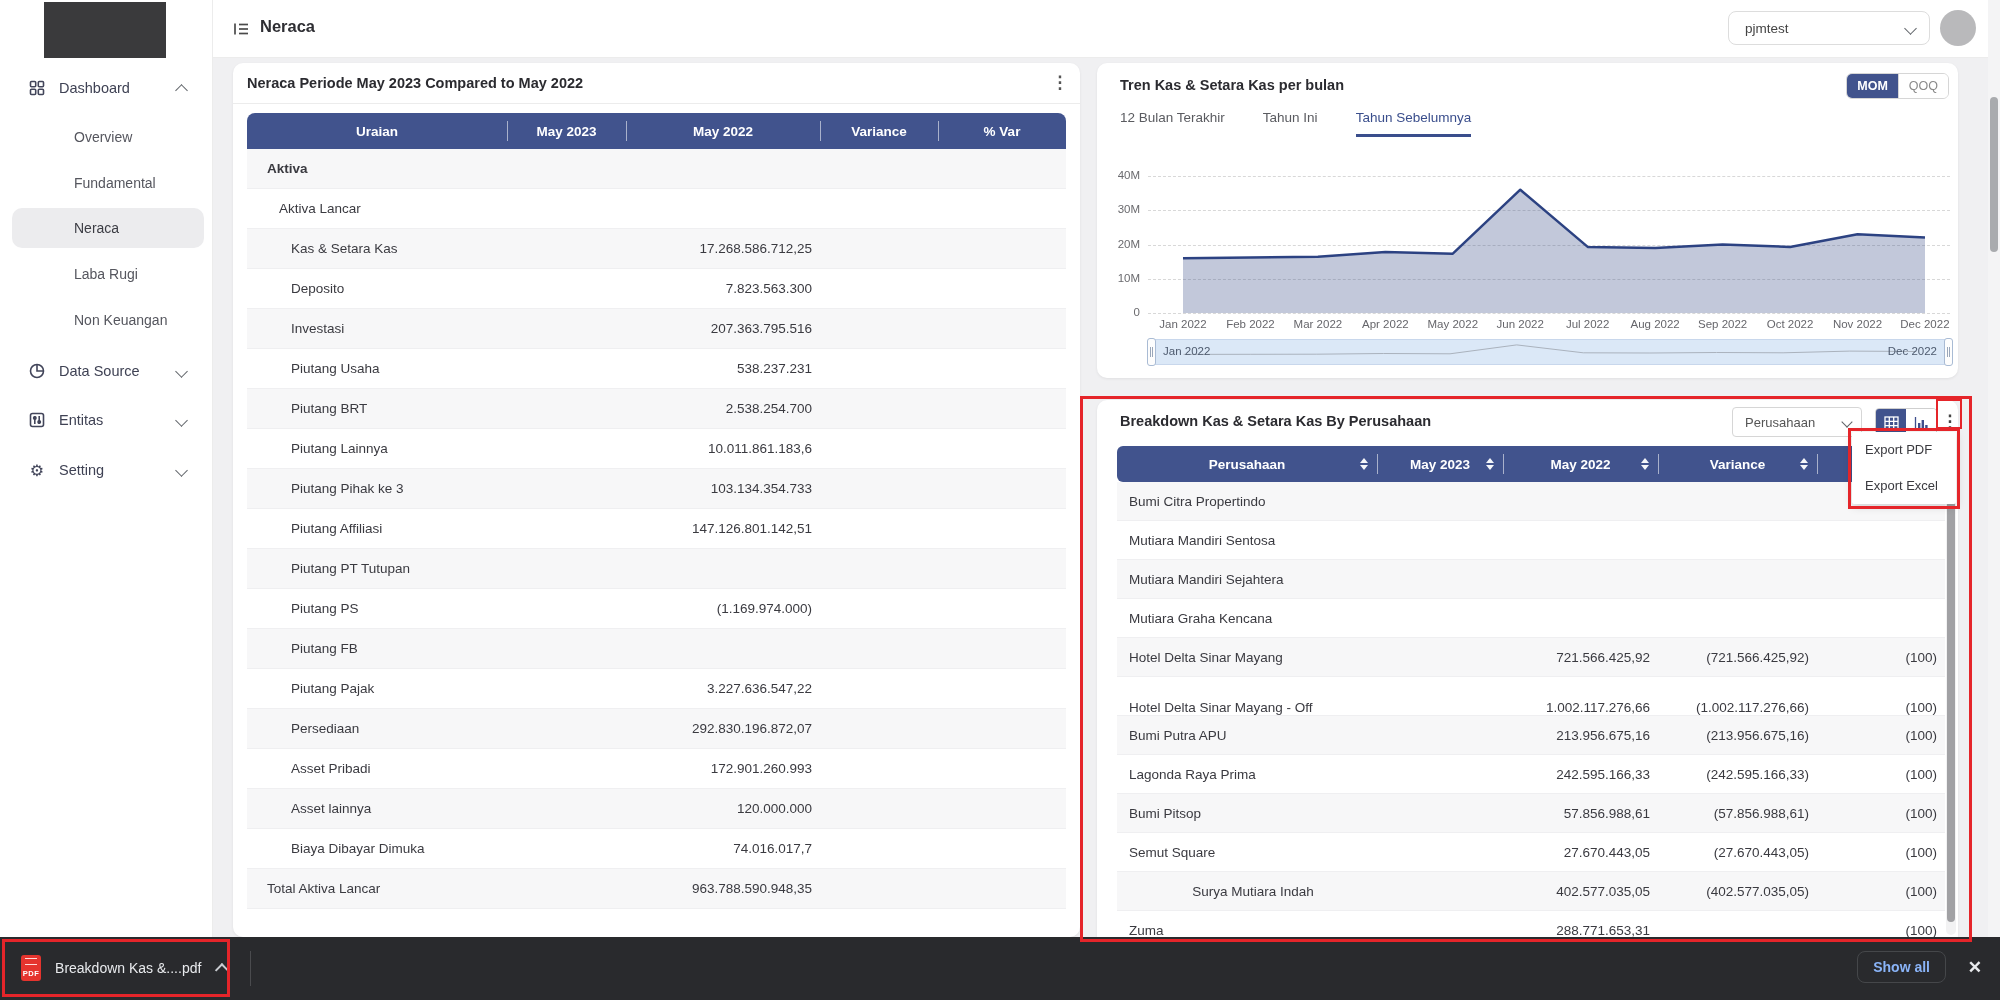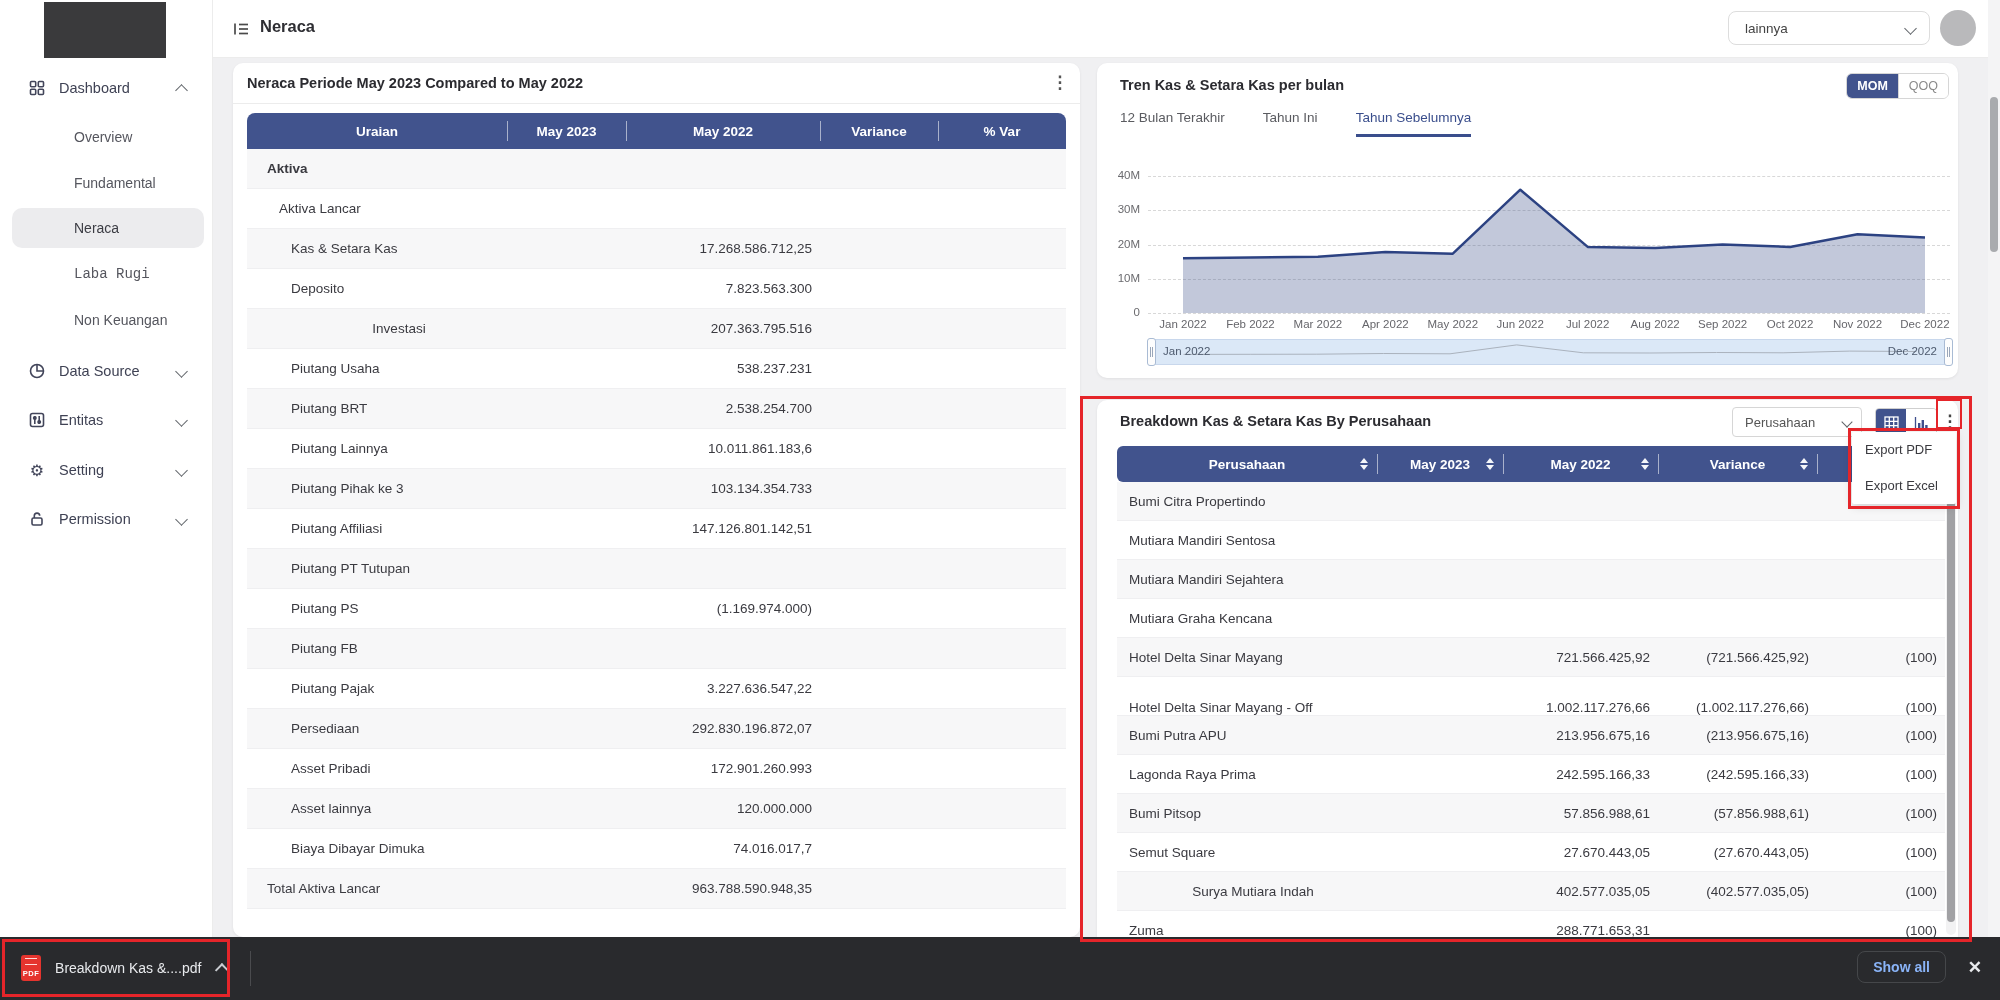--- a/index.html
+++ b/index.html
@@ -181,7 +181,7 @@
       </span>
     <span class="topbar-title">Neraca</span>
     <div class="user-select">
-      <span>lainnya</span>
+      <span>pjmtest</span>
       <span class="cv down" style="margin-left:auto"></span>
     </div>
     <div class="avatar"></div>

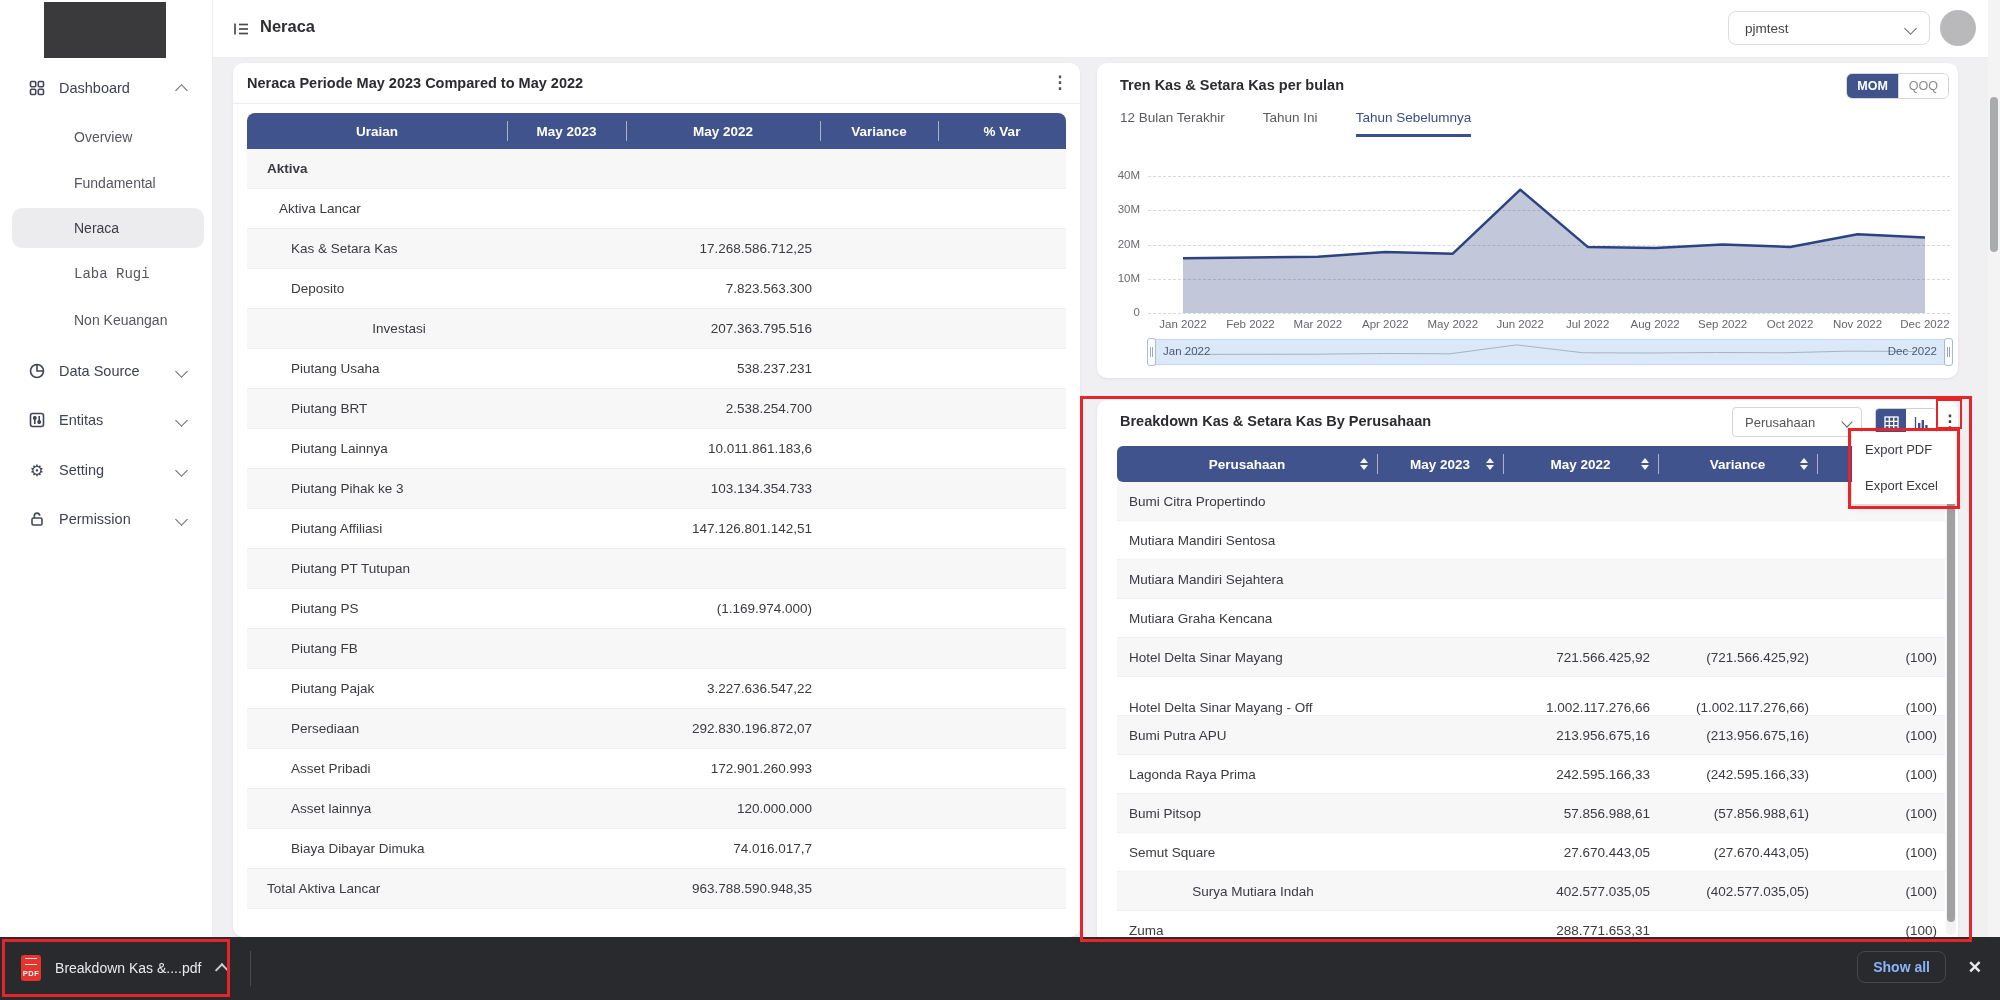--- a/index.html
+++ b/index.html
@@ -123,7 +123,7 @@
         <div class="sub-item" style="top: 117px;">Overview</div>
         <div class="sub-item" style="top: 163px;">Fundamental</div>
         <div class="sub-item active" style="top: 208px;">Neraca</div>
-        <div class="sub-item" style="top: 254px; font-family: Liberation Mono, monospace;">Laba Rugi</div>
+        <div class="sub-item" style="top: 254px;">Laba Rugi</div>
         <div class="sub-item" style="top: 300px;">Non Keuangan</div>
       </div>
 

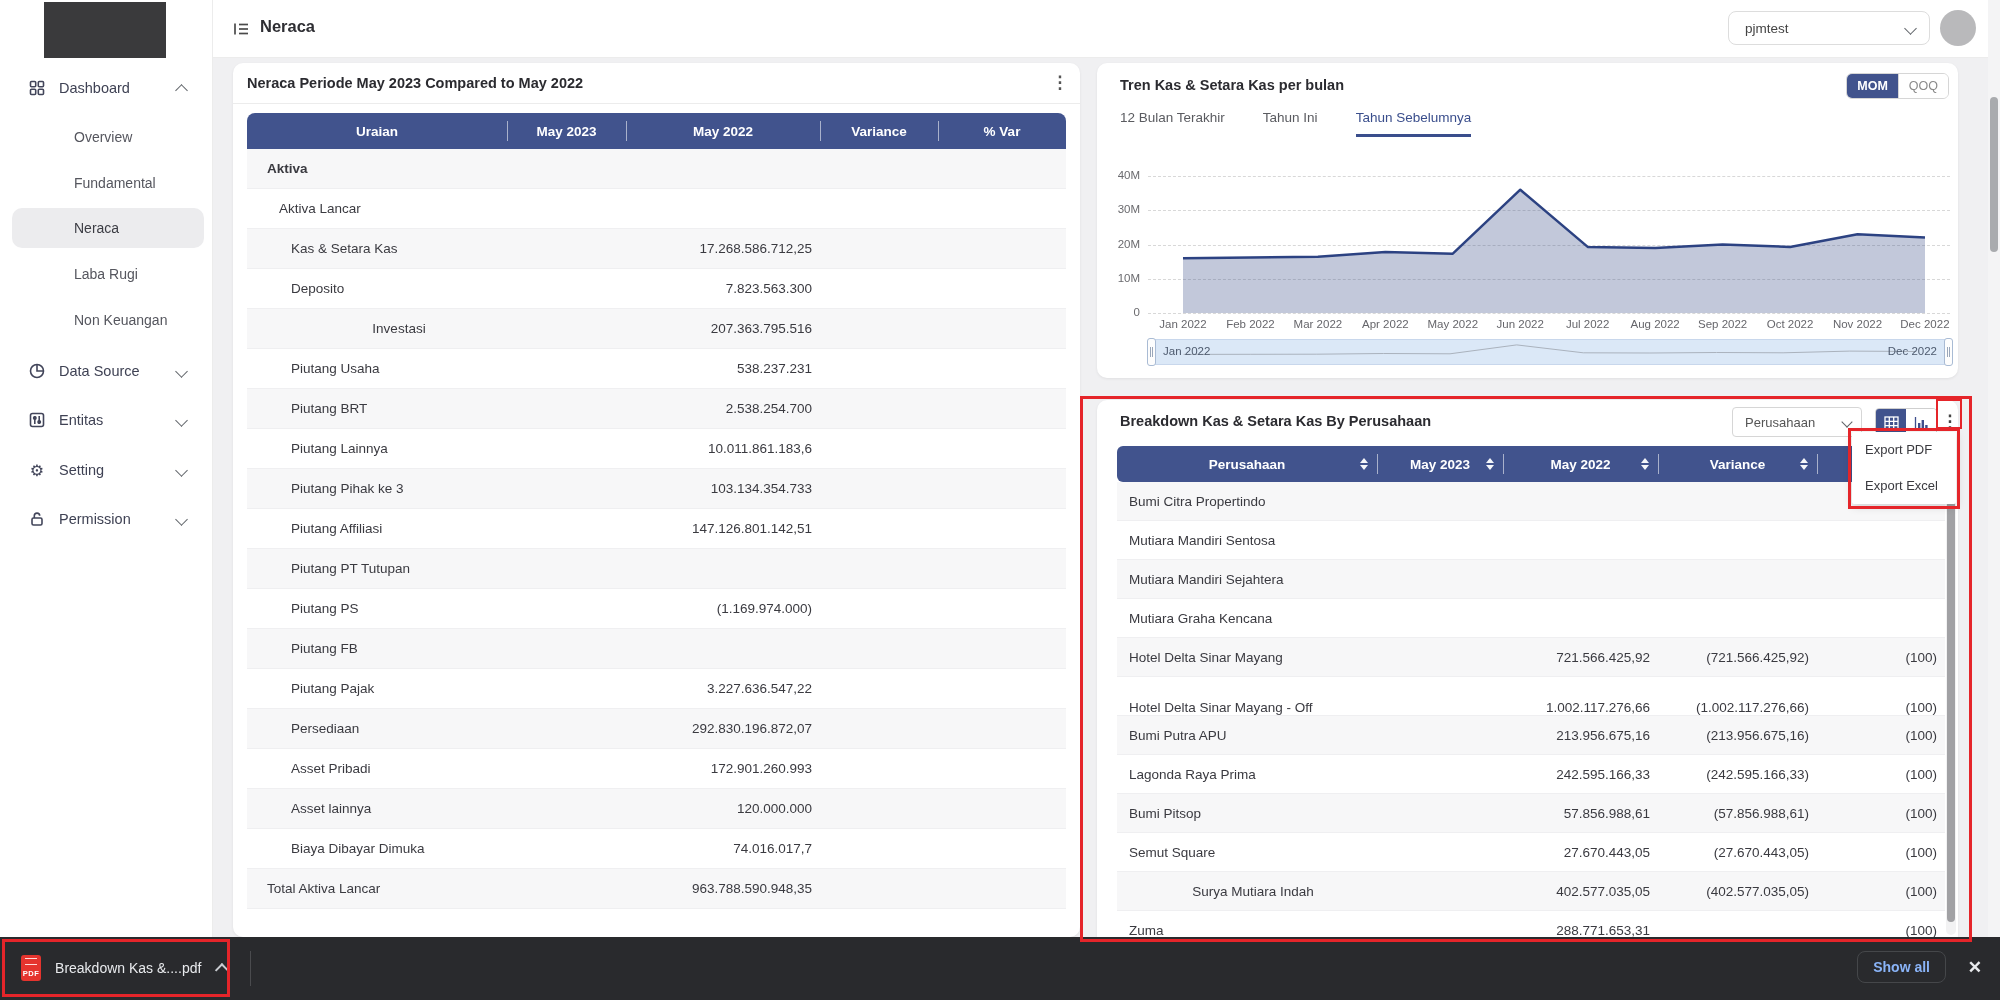--- a/index.html
+++ b/index.html
@@ -243,7 +243,7 @@
           <div class="tc num" style="width: 128px;"></div>
         </div>
         <div class="trow odd" style="height: 39px;">
-          <div class="tc" style="width: 260px; padding-left: 44px; text-align: center;">Investasi</div>
+          <div class="tc" style="width: 260px; padding-left: 44px;">Investasi</div>
           <div class="tc num" style="width: 119px;"></div>
           <div class="tc num" style="width: 194px;">207.363.795.516</div>
           <div class="tc num" style="width: 118px;"></div>

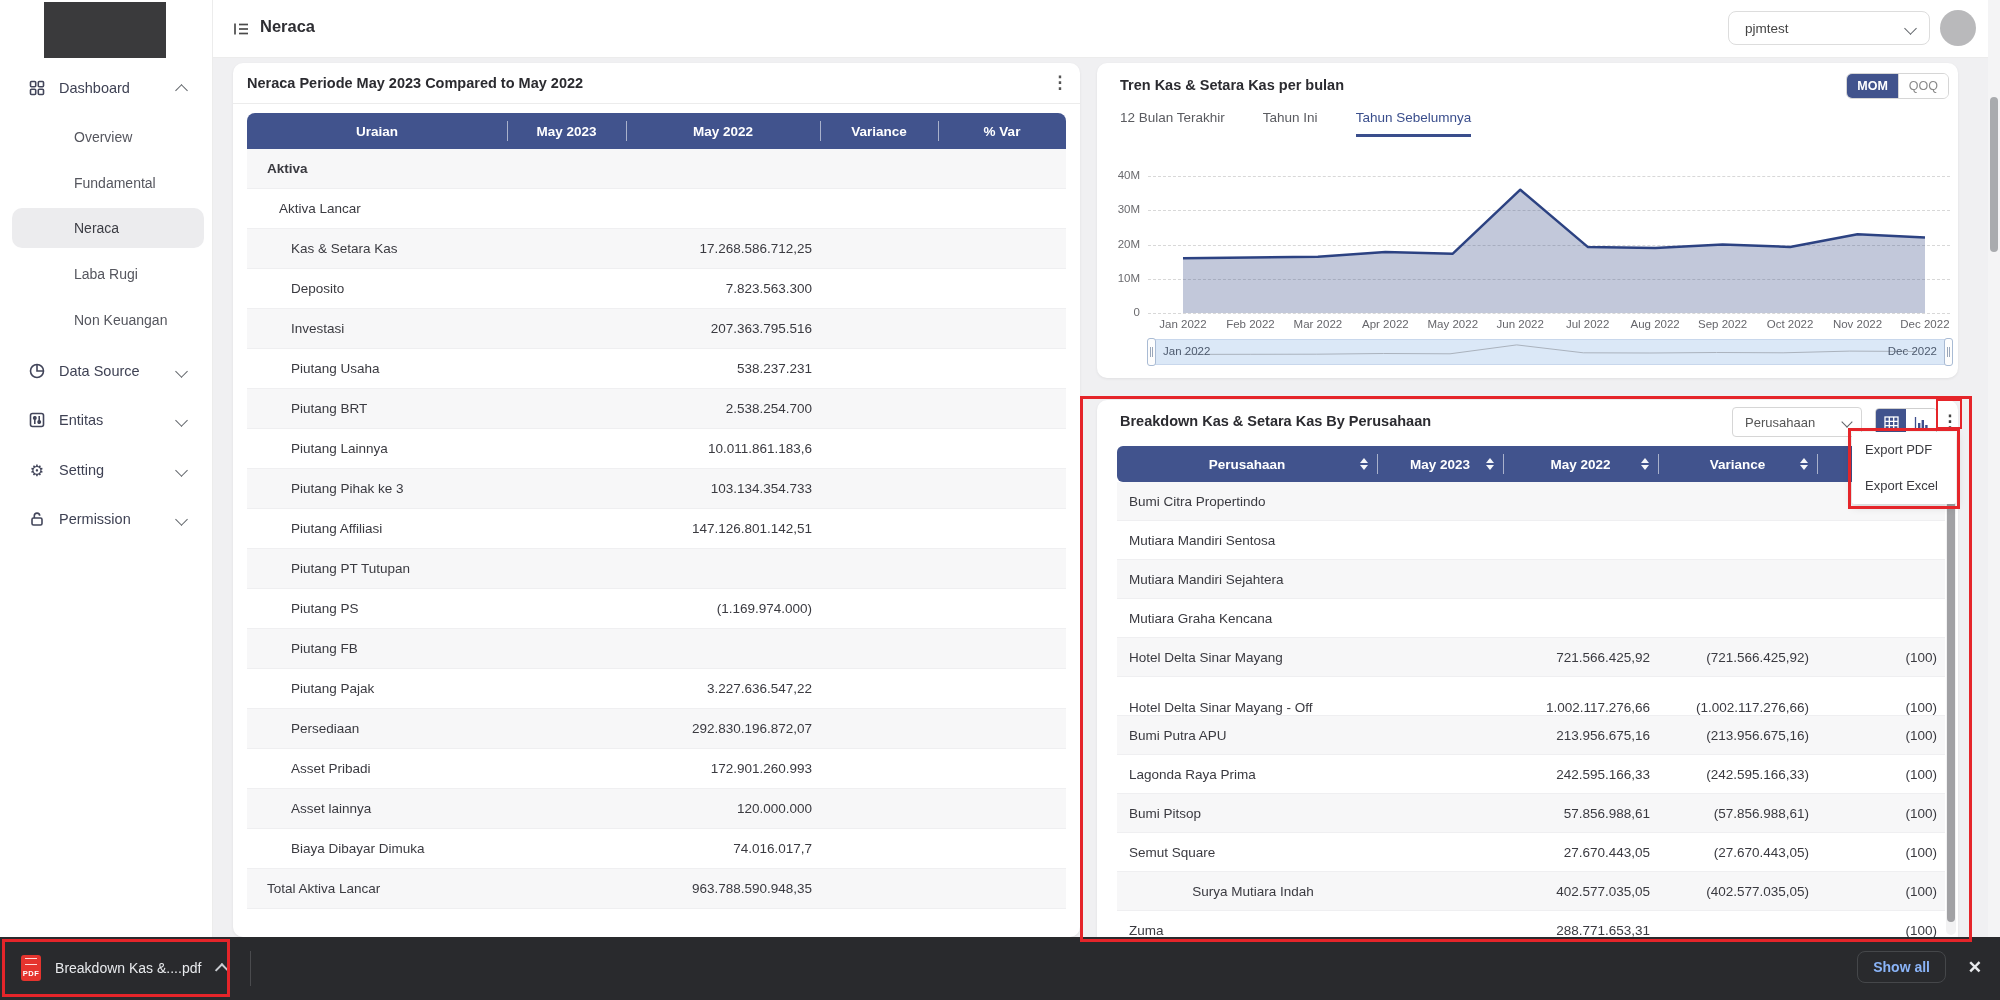--- a/index.html
+++ b/index.html
@@ -158,16 +158,6 @@
       <span class="cv down"></span>
     </div>
 
-    <div class="nav-item" style="top:497px">
-      <span class="nicon">
-        <svg width="18" height="18" viewBox="0 0 18 18" fill="none" stroke="#42455a" stroke-width="1.6">
-          <rect x="4" y="8" width="10" height="7" rx="1.5"></rect>
-            <path d="M6.3 8 V5.8 a2.7 2.7 0 0 1 5.4 0"></path>
-        </svg>
-        </span>
-      <span class="nlabel">Permission</span>
-      <span class="cv down"></span>
-    </div>
   </aside>
 
   <header class="topbar">

